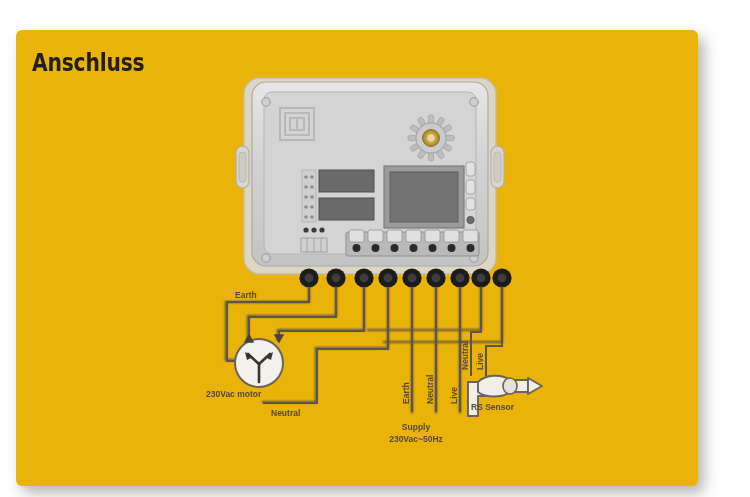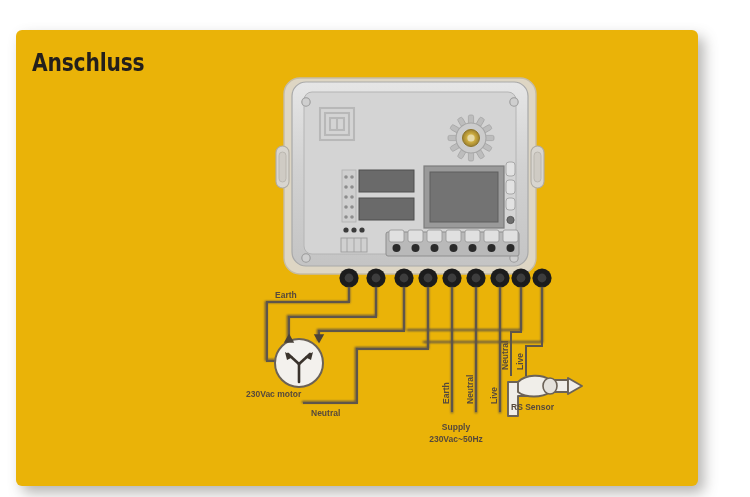--- a/index.html
+++ b/index.html
@@ -37,7 +37,7 @@
   }
 
   
-  .diagram{position:absolute;left:0;top:0;width:682px;height:434px;margin-left:40px;}
+  .diagram{position:absolute;left:0;top:0;width:682px;height:434px;}
   .diagram svg{display:block;width:682px;height:434px;}
 
   

